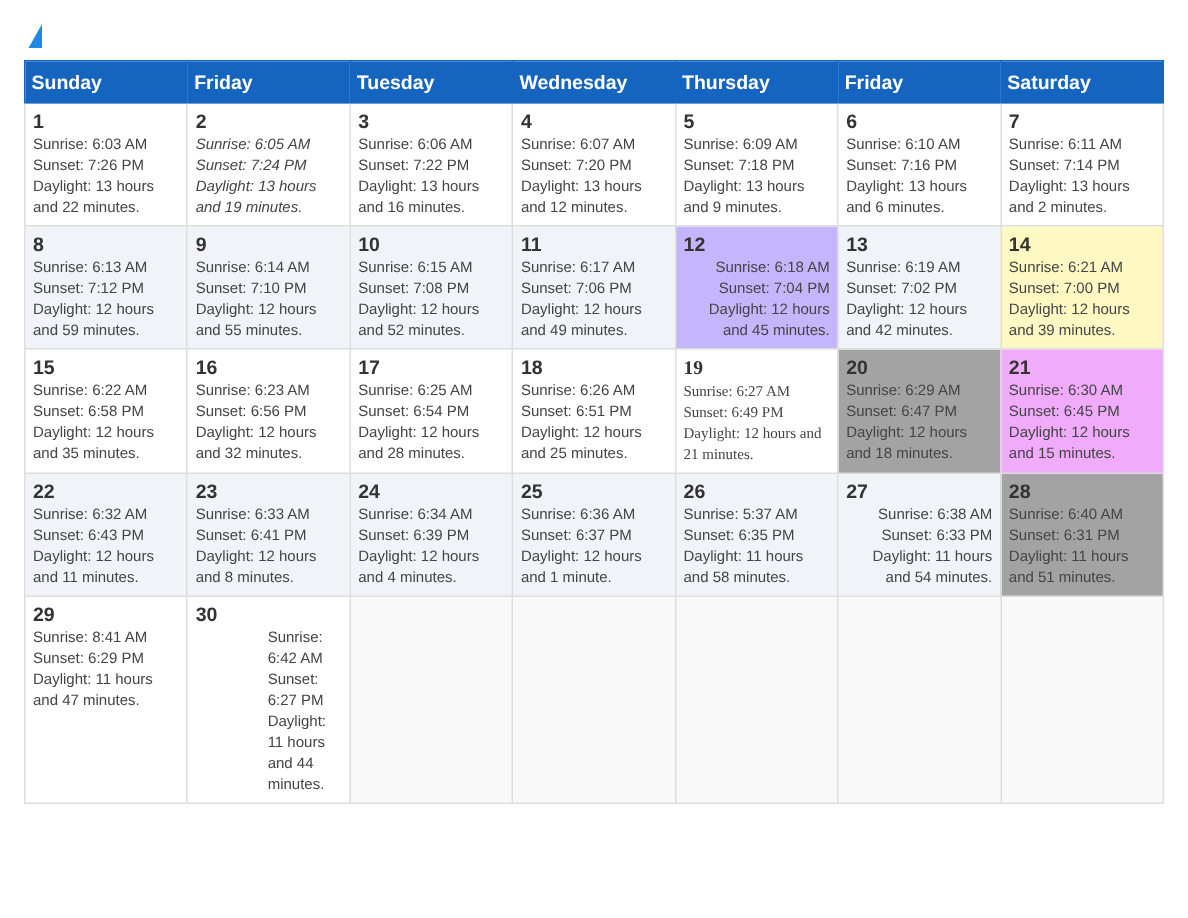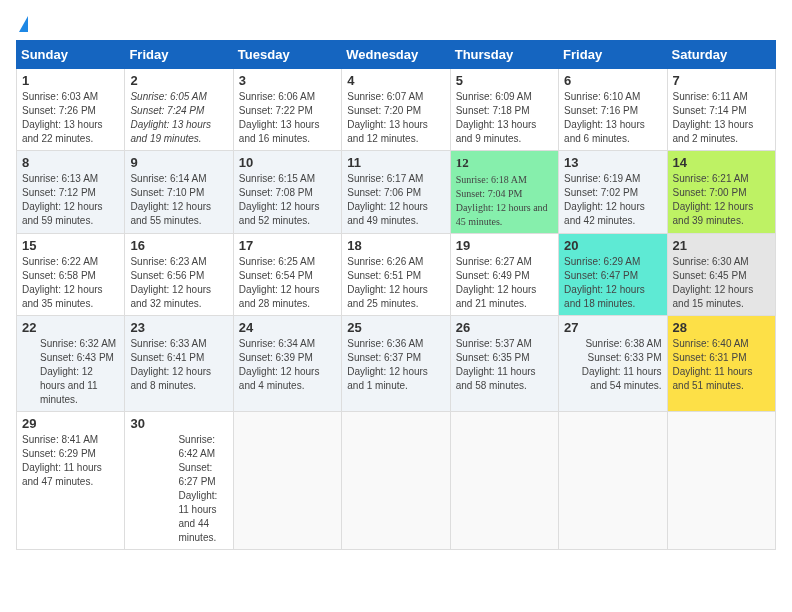--- a/index.html
+++ b/index.html
@@ -200,7 +200,7 @@
 Sunset: 7:06 PM
 Daylight: 12 hours and 49 minutes.</div>
         </td>
-        <td style="background: #86efac; font-family: Liberation Serif, serif;">
+        <td style="background: #c4b5fd;">
           <span class="day-number">12</span>
           <div class="day-info" style="white-space: pre-line;">Sunrise: 6:18 AM
 Sunset: 7:04 PM

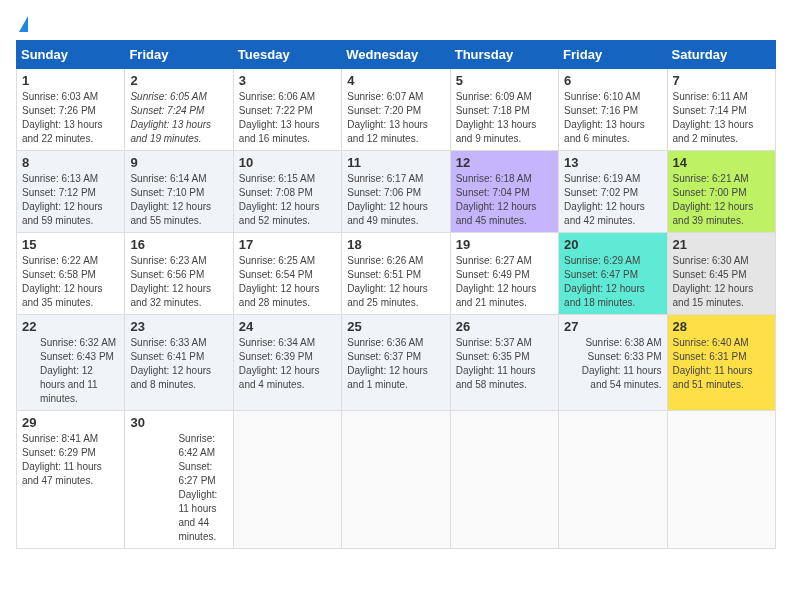--- a/index.html
+++ b/index.html
@@ -212,7 +212,7 @@
 Sunset: 7:02 PM
 Daylight: 12 hours and 42 minutes.</div>
         </td>
-        <td style="background: #bef264;">
+        <td style="background: #fef9c3;">
           <span class="day-number">14</span>
           <div class="day-info" style="white-space: pre-line;">Sunrise: 6:21 AM
 Sunset: 7:00 PM

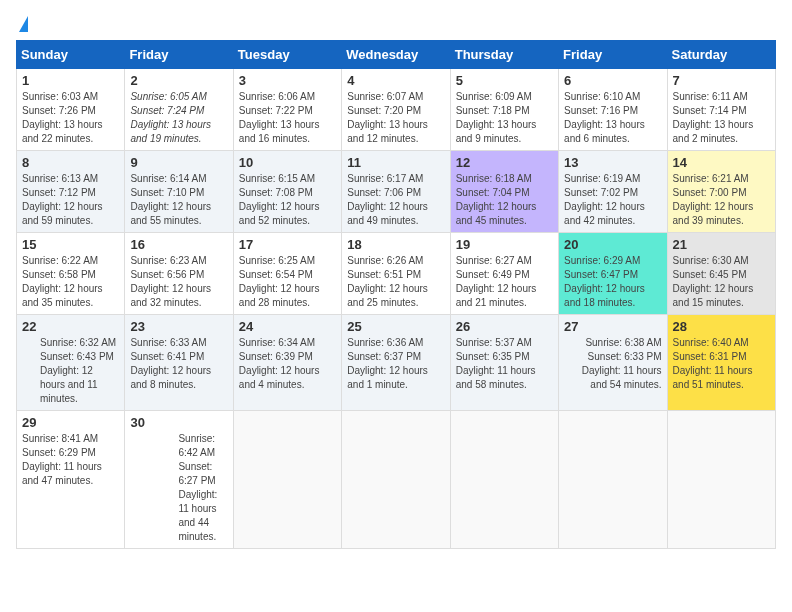--- a/index.html
+++ b/index.html
@@ -202,7 +202,7 @@
         </td>
         <td style="background: #c4b5fd;">
           <span class="day-number">12</span>
-          <div class="day-info" style="white-space: pre-line;">Sunrise: 6:18 AM
+          <div class="day-info" style="white-space: pre-line; text-align: right;">Sunrise: 6:18 AM
 Sunset: 7:04 PM
 Daylight: 12 hours and 45 minutes.</div>
         </td>

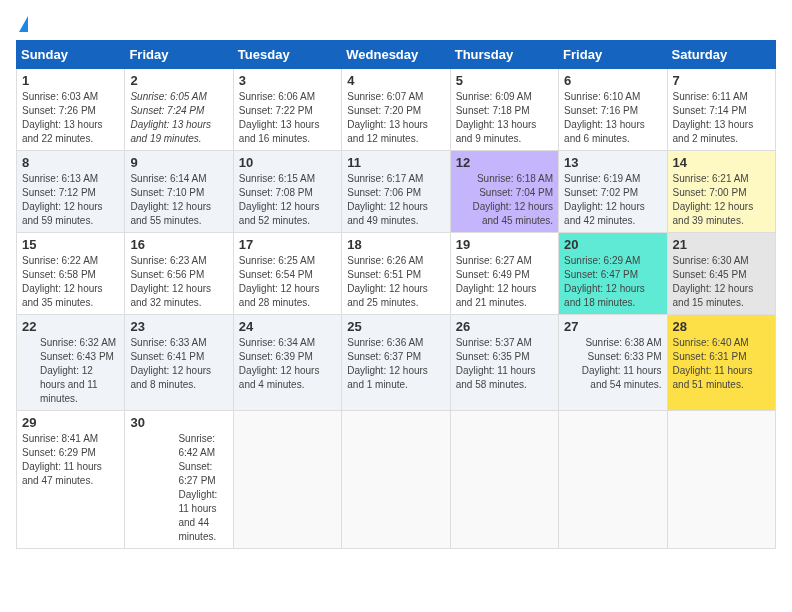--- a/index.html
+++ b/index.html
@@ -244,7 +244,7 @@
 Sunset: 6:51 PM
 Daylight: 12 hours and 25 minutes.</div>
         </td>
-        <td style="background: rgb(255, 255, 255);">
+        <td style="background: rgb(255, 255, 255); font-family: Liberation Serif, serif;">
           <span class="day-number">19</span>
           <div class="day-info" style="white-space: pre-line;">Sunrise: 6:27 AM
 Sunset: 6:49 PM

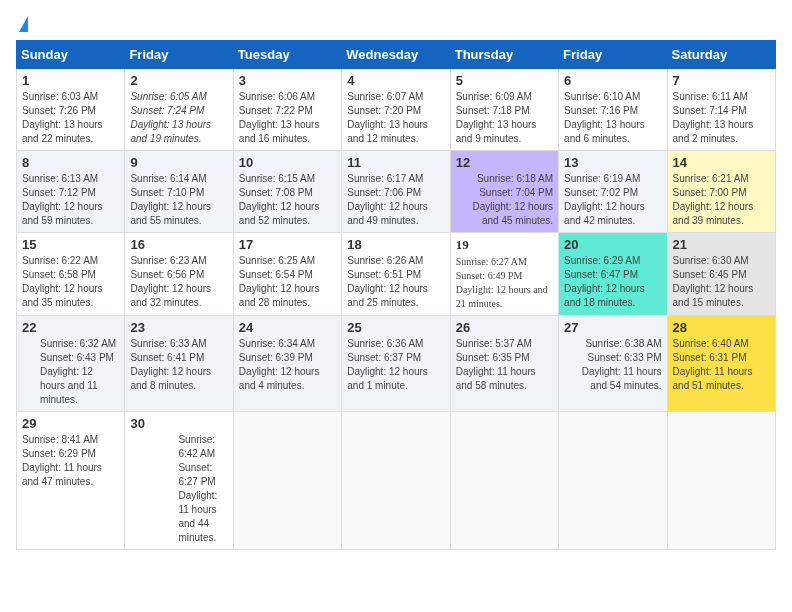--- a/index.html
+++ b/index.html
@@ -250,7 +250,7 @@
 Sunset: 6:49 PM
 Daylight: 12 hours and 21 minutes.</div>
         </td>
-        <td style="background: #5eead4;">
+        <td style="background: #a3a3a3;">
           <span class="day-number">20</span>
           <div class="day-info" style="white-space: pre-line;">Sunrise: 6:29 AM
 Sunset: 6:47 PM

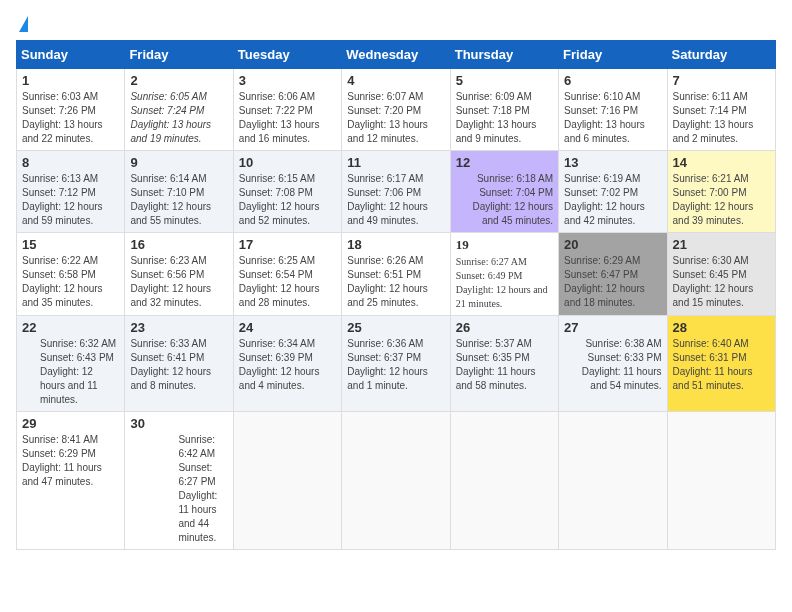--- a/index.html
+++ b/index.html
@@ -256,7 +256,7 @@
 Sunset: 6:47 PM
 Daylight: 12 hours and 18 minutes.</div>
         </td>
-        <td style="background: #e5e5e5;">
+        <td style="background: #f0abfc;">
           <span class="day-number">21</span>
           <div class="day-info" style="white-space: pre-line;">Sunrise: 6:30 AM
 Sunset: 6:45 PM

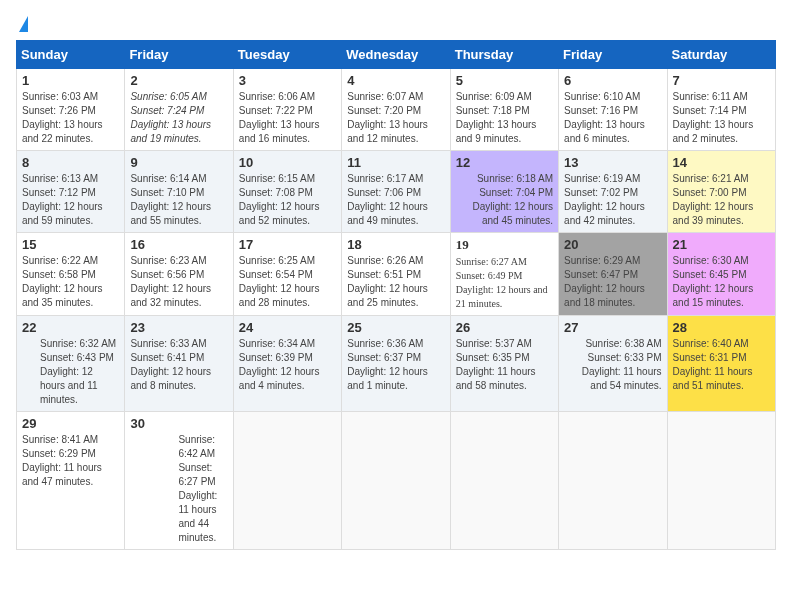--- a/index.html
+++ b/index.html
@@ -300,7 +300,7 @@
 Sunset: 6:33 PM
 Daylight: 11 hours and 54 minutes.</div>
         </td>
-        <td style="background: #fde047;">
+        <td style="background: #a3a3a3;">
           <span class="day-number">28</span>
           <div class="day-info" style="white-space: pre-line;">Sunrise: 6:40 AM
 Sunset: 6:31 PM

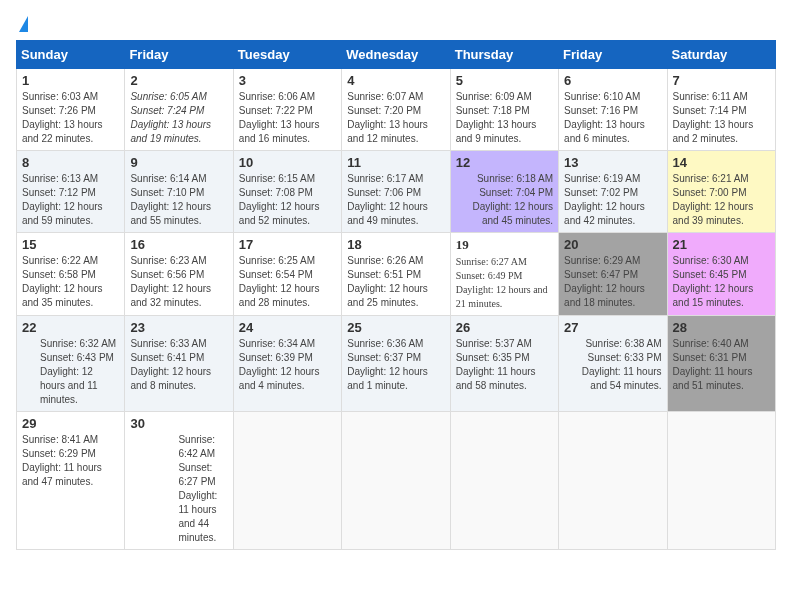--- a/index.html
+++ b/index.html
@@ -266,7 +266,7 @@
       <tr>
         <td style="background: rgb(240, 244, 248);">
           <span class="day-number">22</span>
-          <div class="day-info" style="white-space: pre-line; margin-left: 18px;">Sunrise: 6:32 AM
+          <div class="day-info" style="white-space: pre-line;">Sunrise: 6:32 AM
 Sunset: 6:43 PM
 Daylight: 12 hours and 11 minutes.</div>
         </td>

